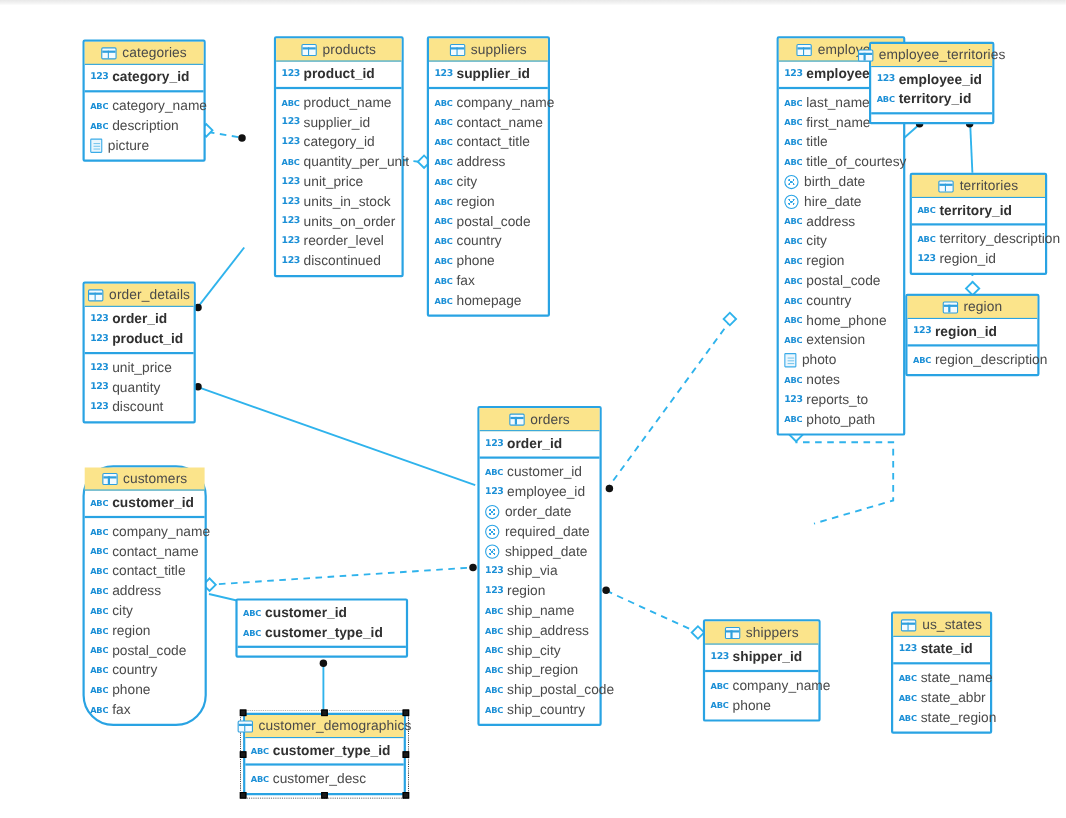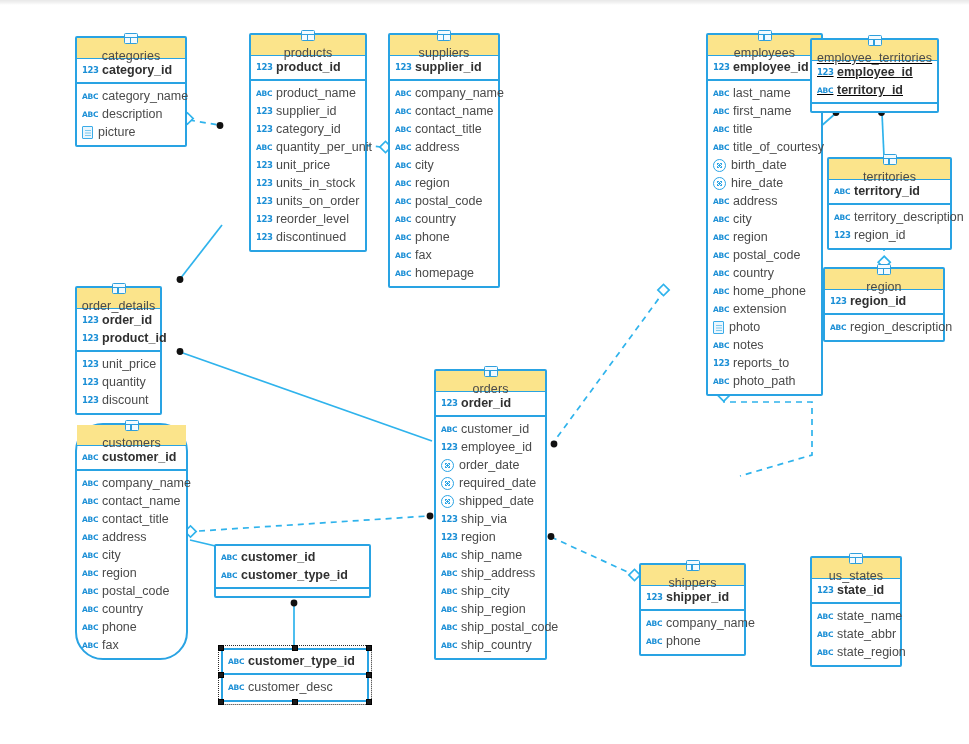--- a/index.html
+++ b/index.html
@@ -32,7 +32,6 @@
     font-size:12.5px;
     color:#4a4a4a;
     letter-spacing:.1px;
-    flex-direction:column;
   }
   .tbl-pk {
     border-bottom:2px solid #29a3e3;

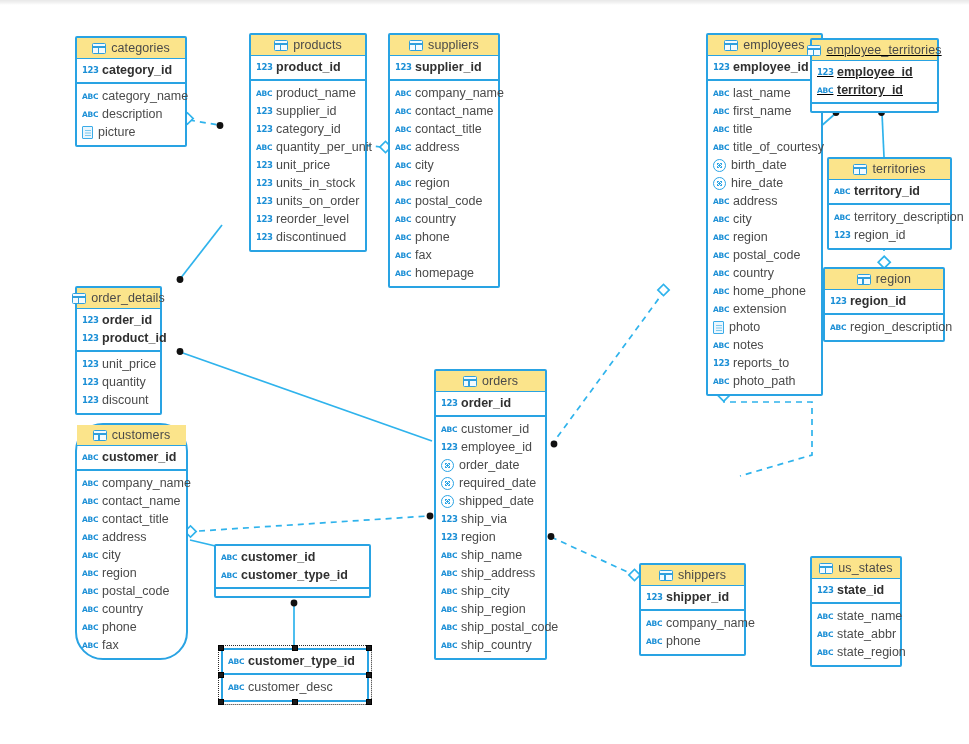--- a/index.html
+++ b/index.html
@@ -410,7 +410,7 @@
           </div>
         </div>
       </div>
-      <div class="tbl" style="left: 810px; top: 38px; width: 129px; text-decoration: underline;">
+      <div class="tbl" style="left: 790px; top: 38px; width: 114px;">
         <div class="tbl-hdr">
           <span class="ic ic-tbl"></span>
           <span>employee_territories</span>

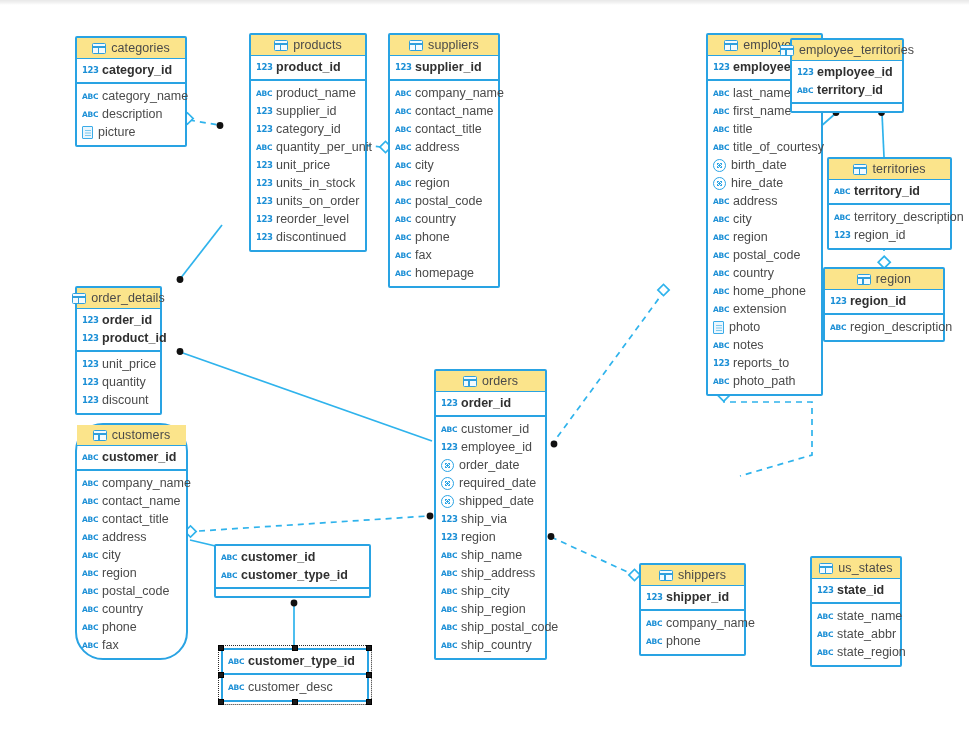--- a/index.html
+++ b/index.html
@@ -467,7 +467,7 @@
           </div>
         </div>
       </div>
-      <div class="tbl" style="left: 75px; top: 286px; width: 87px;">
+      <div class="tbl" style="left: 75px; top: 256px; width: 103px;">
         <div class="tbl-hdr">
           <span class="ic ic-tbl"></span>
           <span>order_details</span>

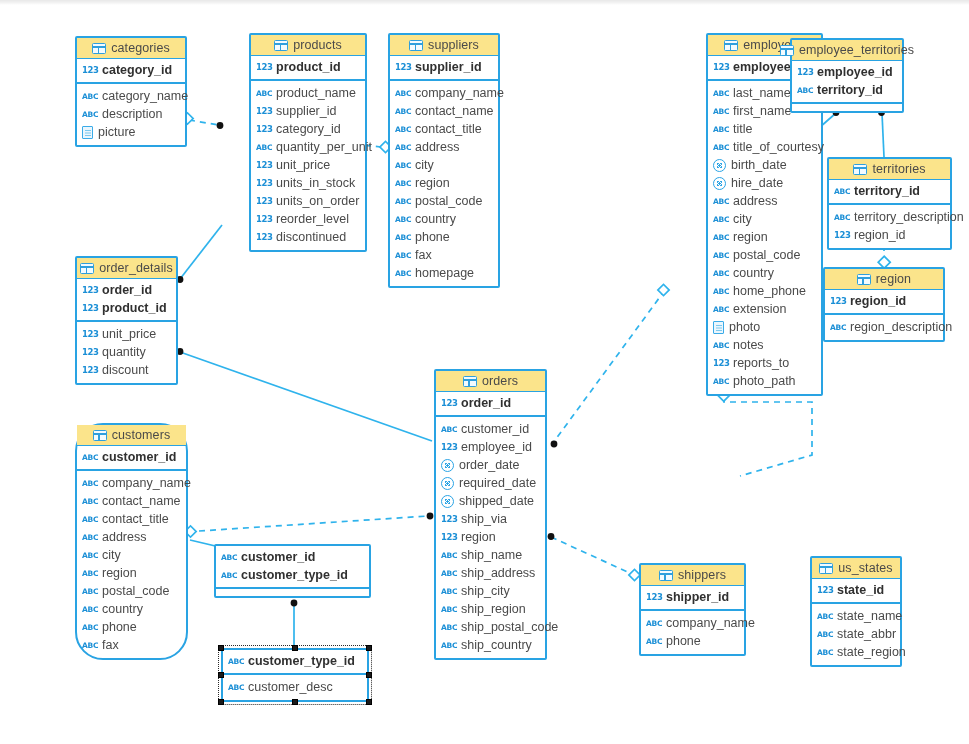--- a/index.html
+++ b/index.html
@@ -631,6 +631,10 @@
         <div class="tbl-cols" style="height: 6px;"></div>
       </div>
       <div class="tbl selected" style="left: 221px; top: 648px; width: 148px;">
+        <div class="tbl-hdr">
+          <span class="ic ic-tbl"></span>
+          <span>customer_demographics</span>
+        </div>
         <div class="tbl-pk">
           <div class="col pk">
             <span class="ic ic-txt">ABC</span>

